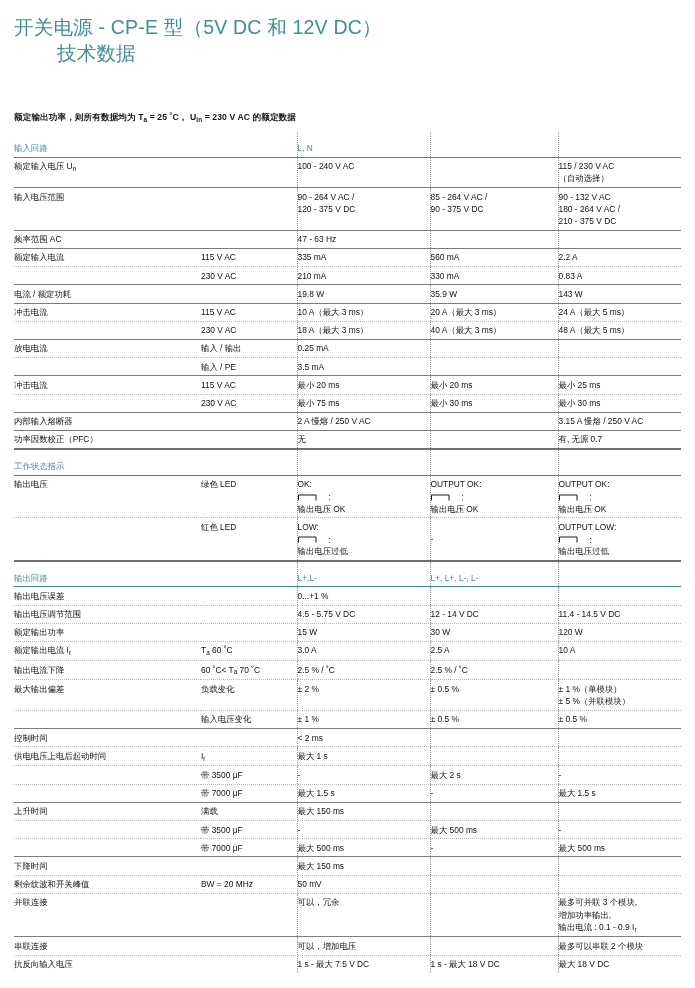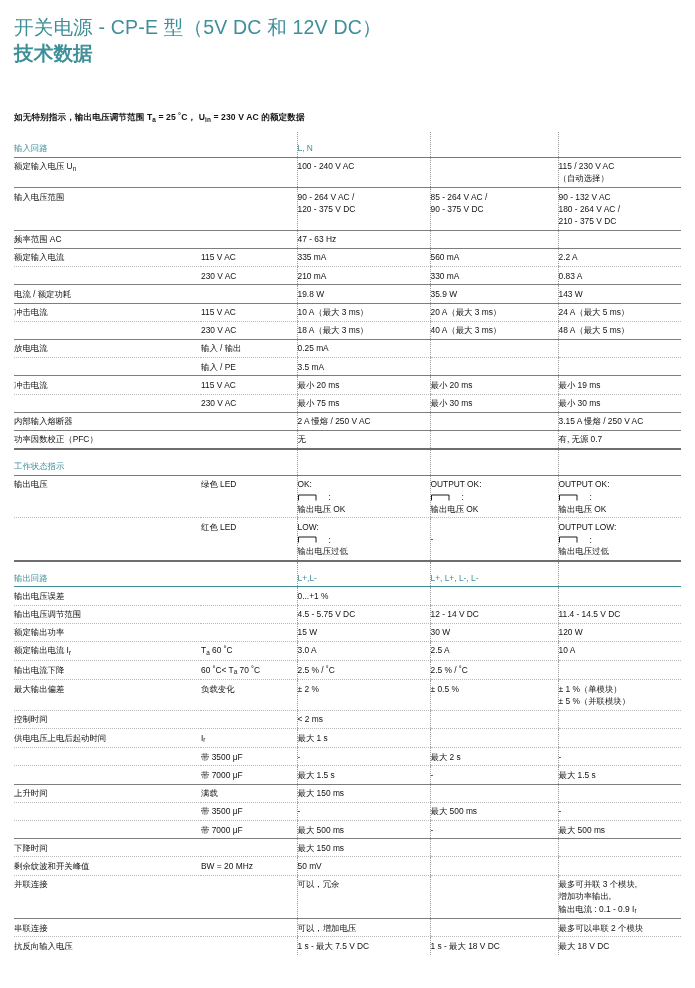--- a/index.html
+++ b/index.html
@@ -30,8 +30,9 @@
     color: #3f8f99;
     font-size: 19.5px;
     line-height: 26px;
-    font-weight: 700;
+    font-weight: 400;
     letter-spacing: 0.2px;
+    margin-left: 43px;
   }
 
   .note {

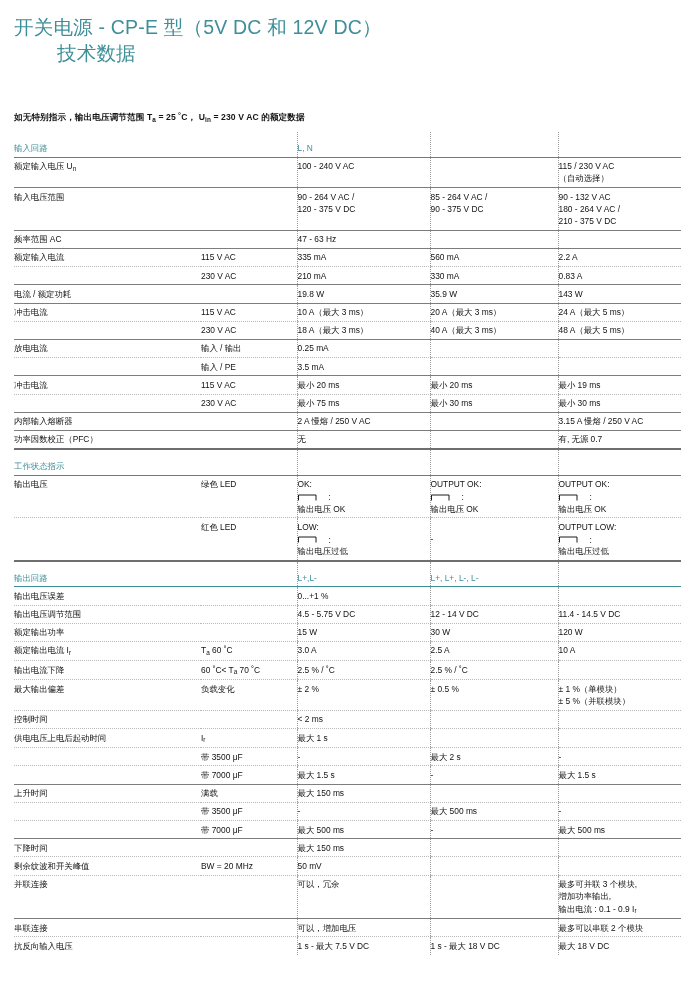--- a/index.html
+++ b/index.html
@@ -114,7 +114,7 @@
   <div class="doc-title">开关电源 - CP-E 型（5V DC 和 12V DC）</div>
   <div class="doc-subtitle">技术数据</div>
 
-  <div class="note"><span>如无特别指示，输出电压调节范围 T</span><sub>a</sub><span> = 25 ˚C， U</span><sub>in</sub><span> = 230 V AC 的额定数据</span></div>
+  <div class="note"><span>额定输出功率，则所有数据均为 T</span><sub>a</sub><span> = 25 ˚C， U</span><sub>in</sub><span> = 230 V AC 的额定数据</span></div>
 
   <table class="spec">
     <colgroup>

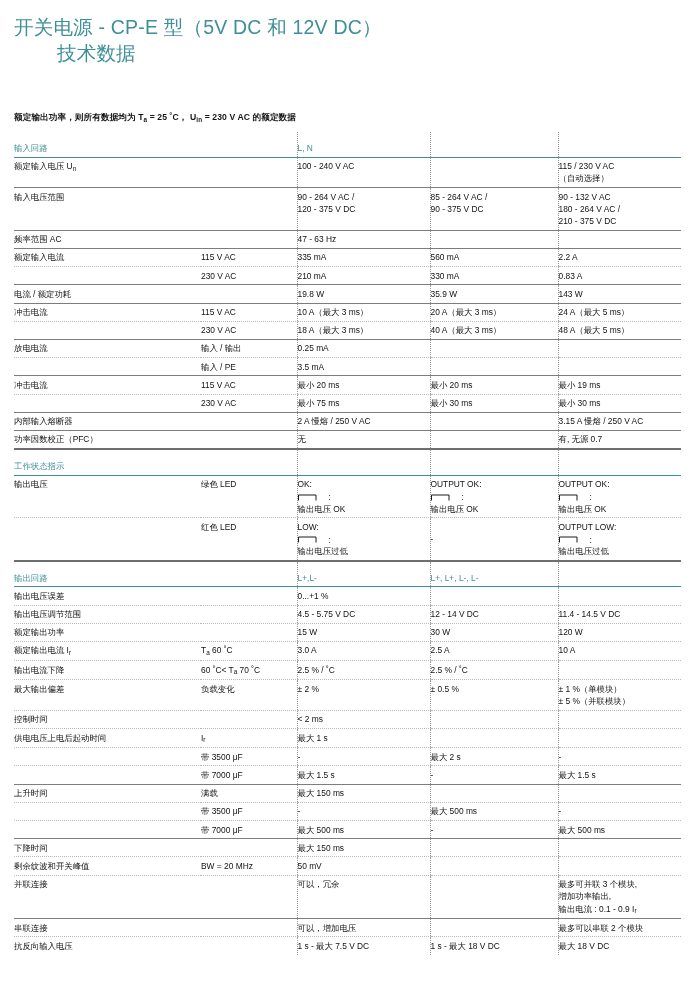--- a/index.html
+++ b/index.html
@@ -220,7 +220,7 @@
         <td class="sub">115 V AC</td>
         <td class="val">最小 20 ms</td>
         <td class="val">最小 20 ms</td>
-        <td class="val">最小 19 ms</td>
+        <td class="val">最小 25 ms</td>
       </tr>
 
       <tr class="row-solid">

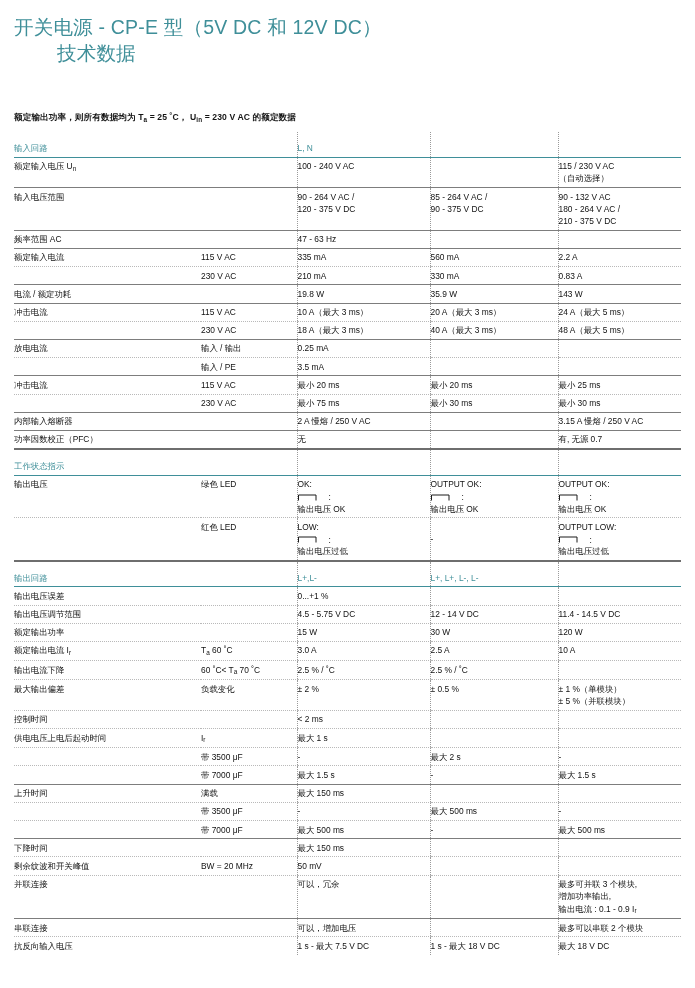--- a/index.html
+++ b/index.html
@@ -355,6 +355,13 @@
 ± 5 %（并联模块）</td>
       </tr>
 
+      <tr class="row-solid">
+        <td class="label"></td>
+        <td class="sub">输入电压变化</td>
+        <td class="val">± 1 %</td>
+        <td class="val">± 0.5 %</td>
+        <td class="val">± 0.5 %</td>
+      </tr>
 
       <tr>
         <td class="label" colspan="2">控制时间</td>

